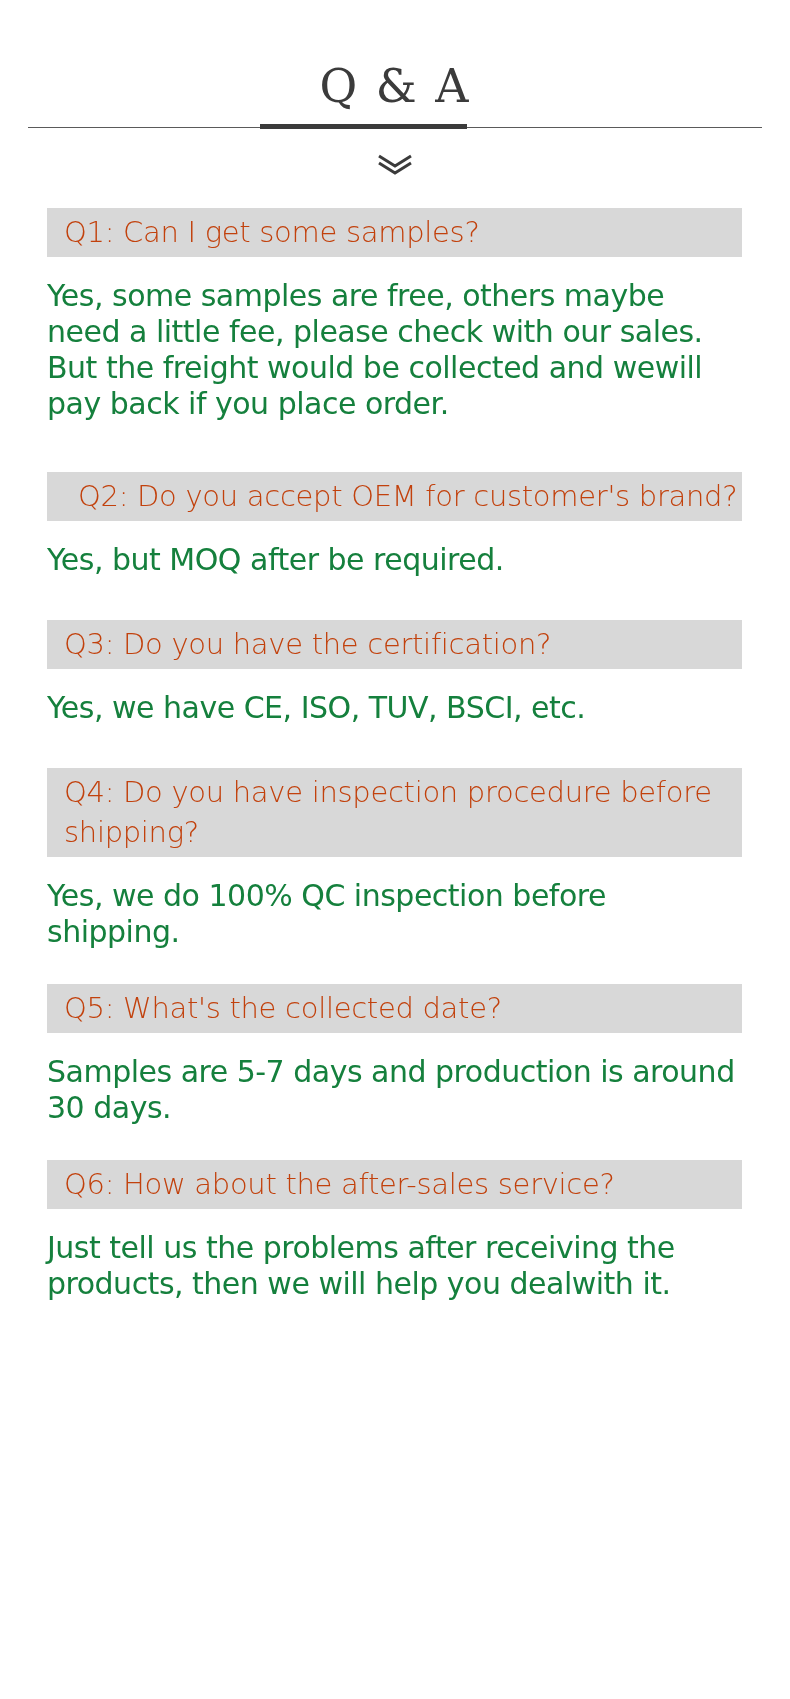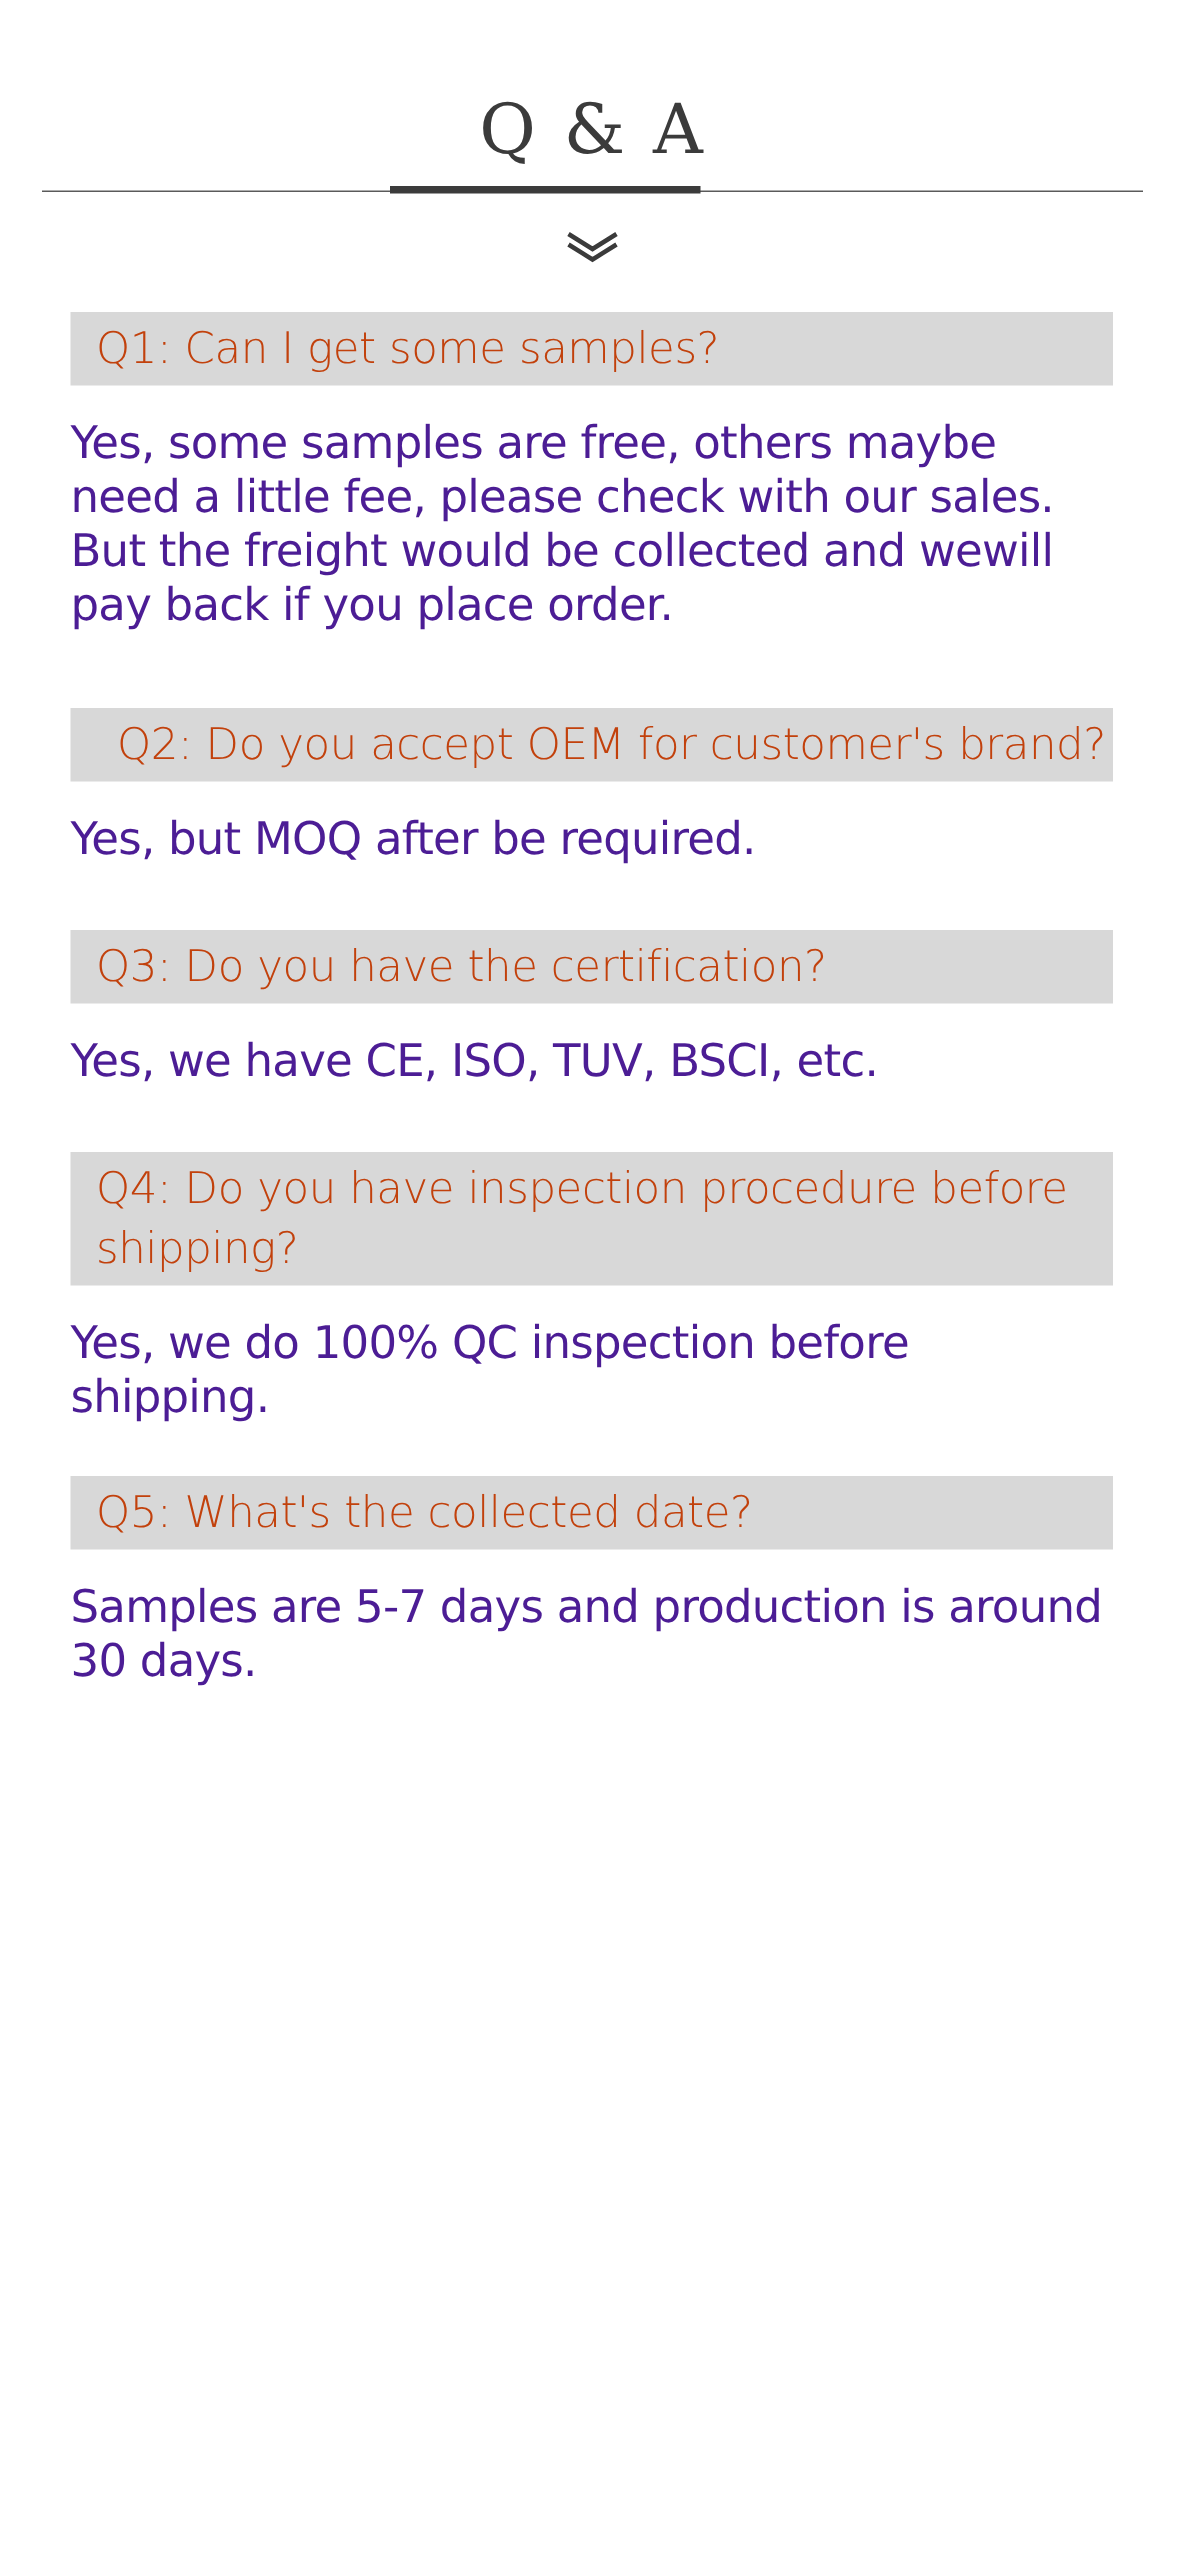--- a/index.html
+++ b/index.html
@@ -85,7 +85,7 @@
 
   .a-text {
     margin: 0 48px 0 47px;
-    color: #4c1d95;
+    color: #15803d;
     font-family: "DejaVu Sans", sans-serif;
     font-weight: 400;
     font-size: 30px;

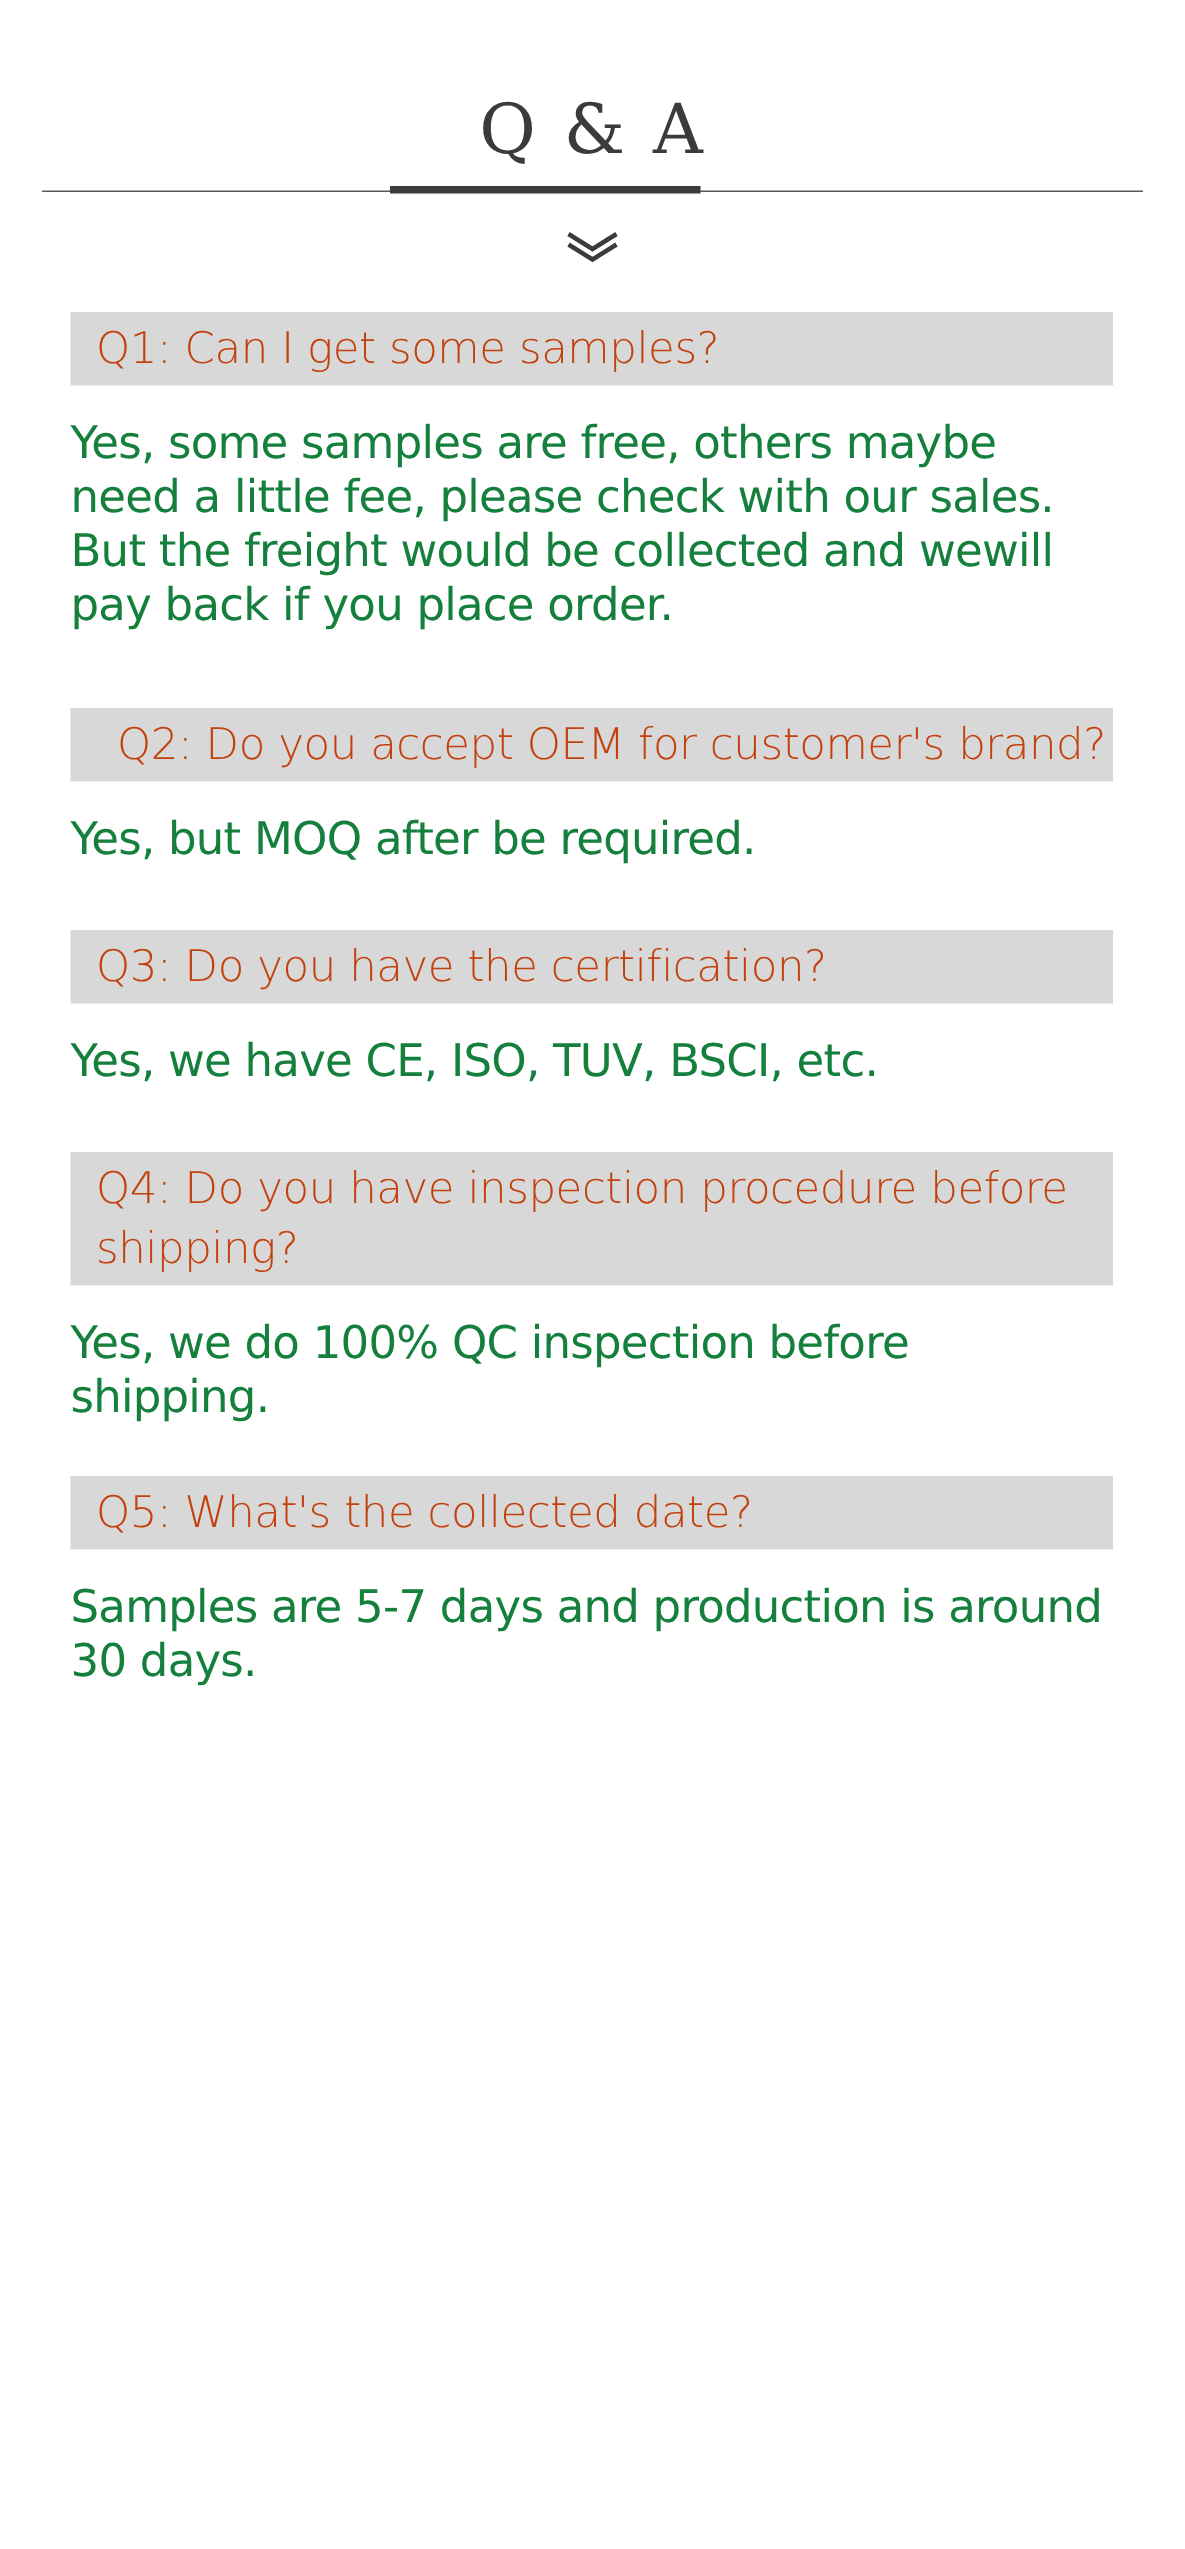--- a/index.html
+++ b/index.html
@@ -145,6 +145,10 @@
       <div class="a-text">Samples are 5-7 days and production is around 30 days.</div>
     </div>
 
+    <div class="qa-item gap-sm">
+      <div class="q-bar">Q6: How about the after-sales service?</div>
+      <div class="a-text">Just tell us the problems after receiving the products, then we will help you dealwith it.</div>
+    </div>
 
   </div>
 </div>

